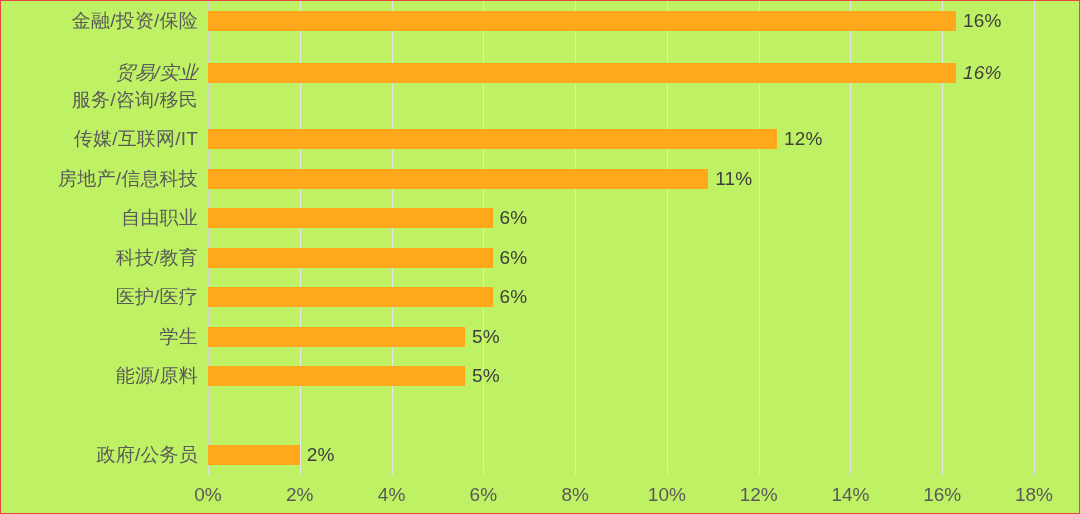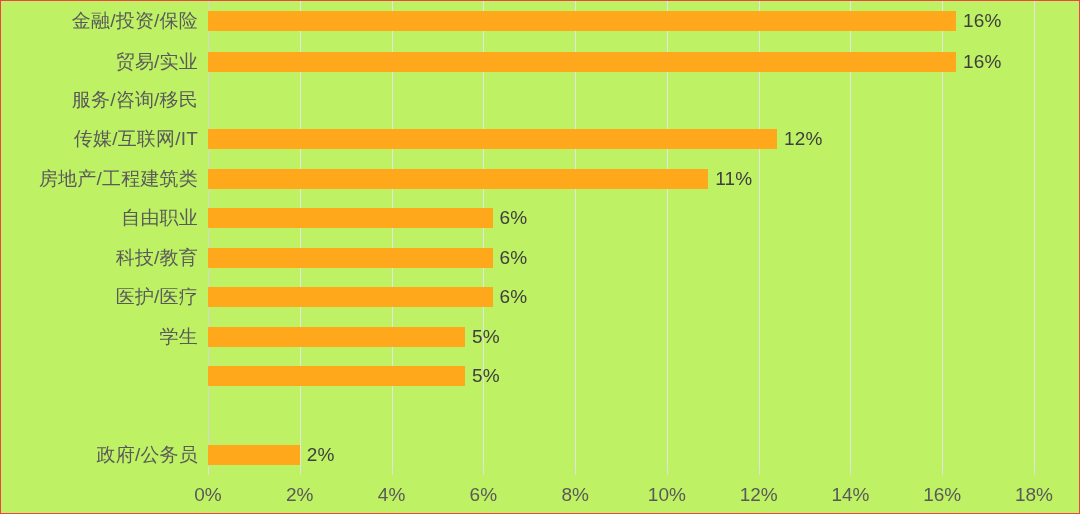--- a/index.html
+++ b/index.html
@@ -147,7 +147,7 @@
           <div class="bar-label">16%</div>
         </div>
       </div>
-      <div class="row" style="top: 41px;">
+      <div class="row" style="top: 52px; font-style: italic;">
         <div class="cat-label">贸易/实业</div>
         <div class="bar-wrap">
           <div class="bar" style="width: 747.989px; background: rgb(255, 168, 28);"></div>

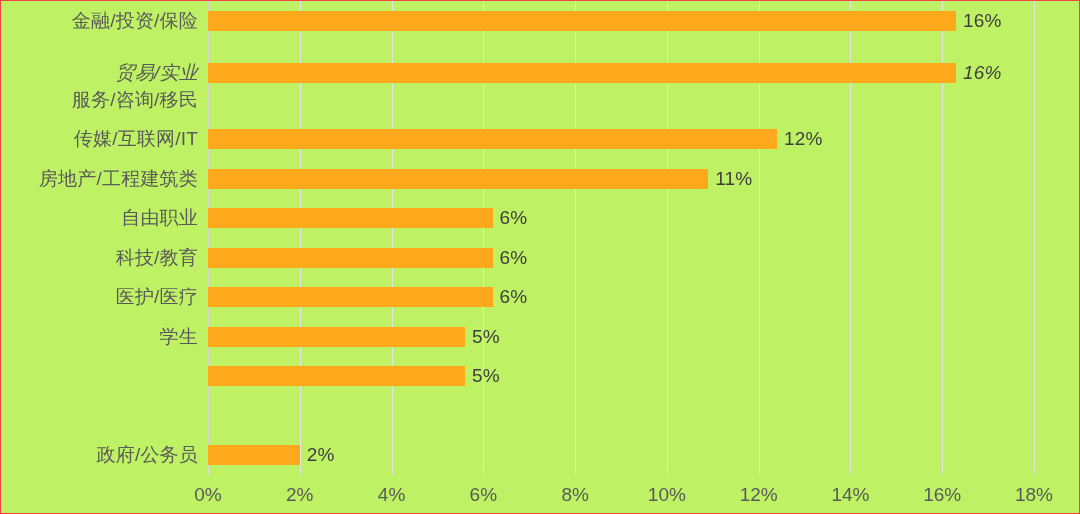--- a/index.html
+++ b/index.html
@@ -165,7 +165,7 @@
         </div>
       </div>
       <div class="row" style="top: 158px;">
-        <div class="cat-label">房地产/工程建筑类</div>
+        <div class="cat-label">房地产/信息科技</div>
         <div class="bar-wrap">
           <div class="bar" style="width: 500.189px; background: rgb(255, 168, 28);"></div>
           <div class="bar-label">11%</div>

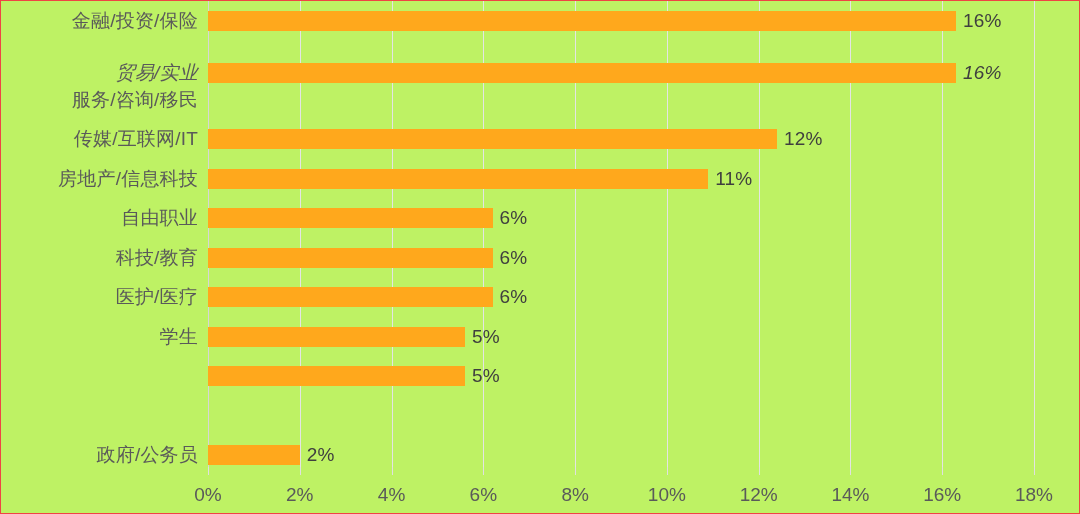--- a/index.html
+++ b/index.html
@@ -200,6 +200,7 @@
         </div>
       </div>
       <div class="row" style="top: 355.5px;">
+        <div class="cat-label">能源/原料</div>
         <div class="bar-wrap">
           <div class="bar" style="width: 256.978px; background: rgb(255, 168, 28);"></div>
           <div class="bar-label">5%</div>

